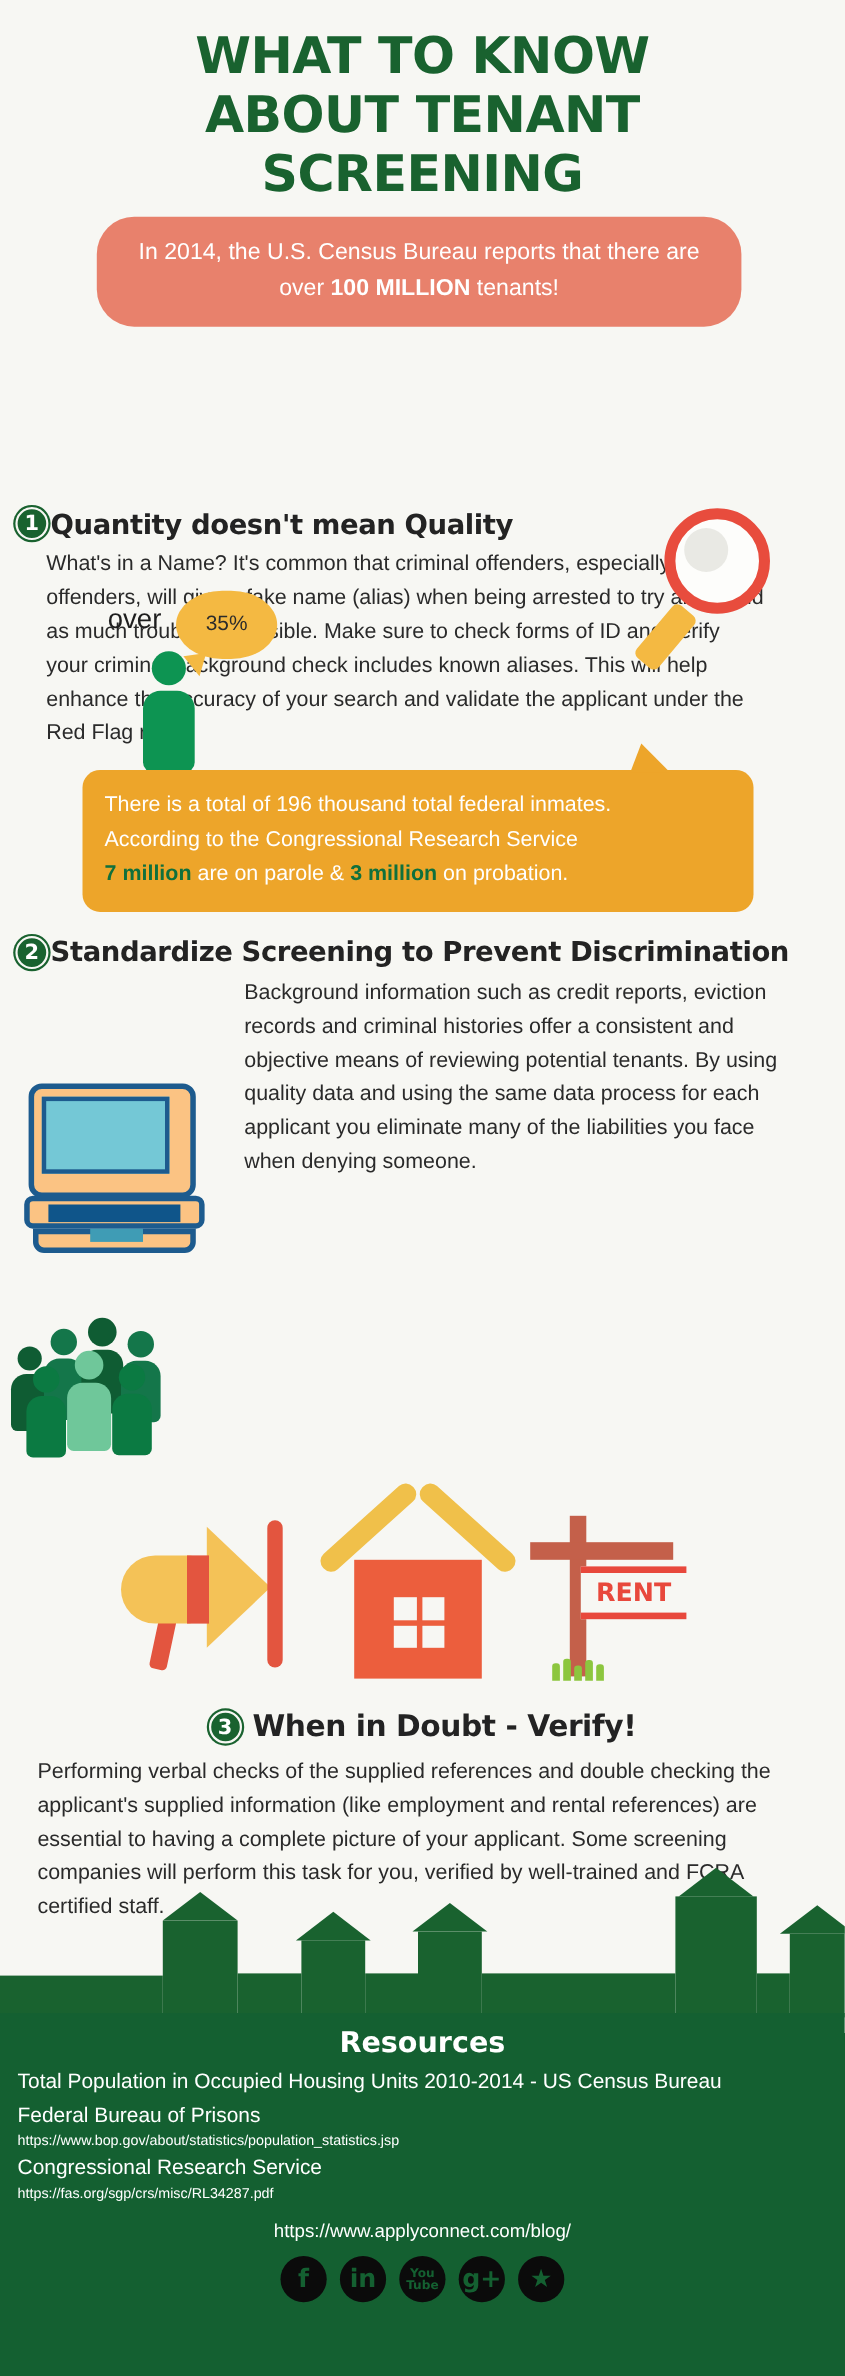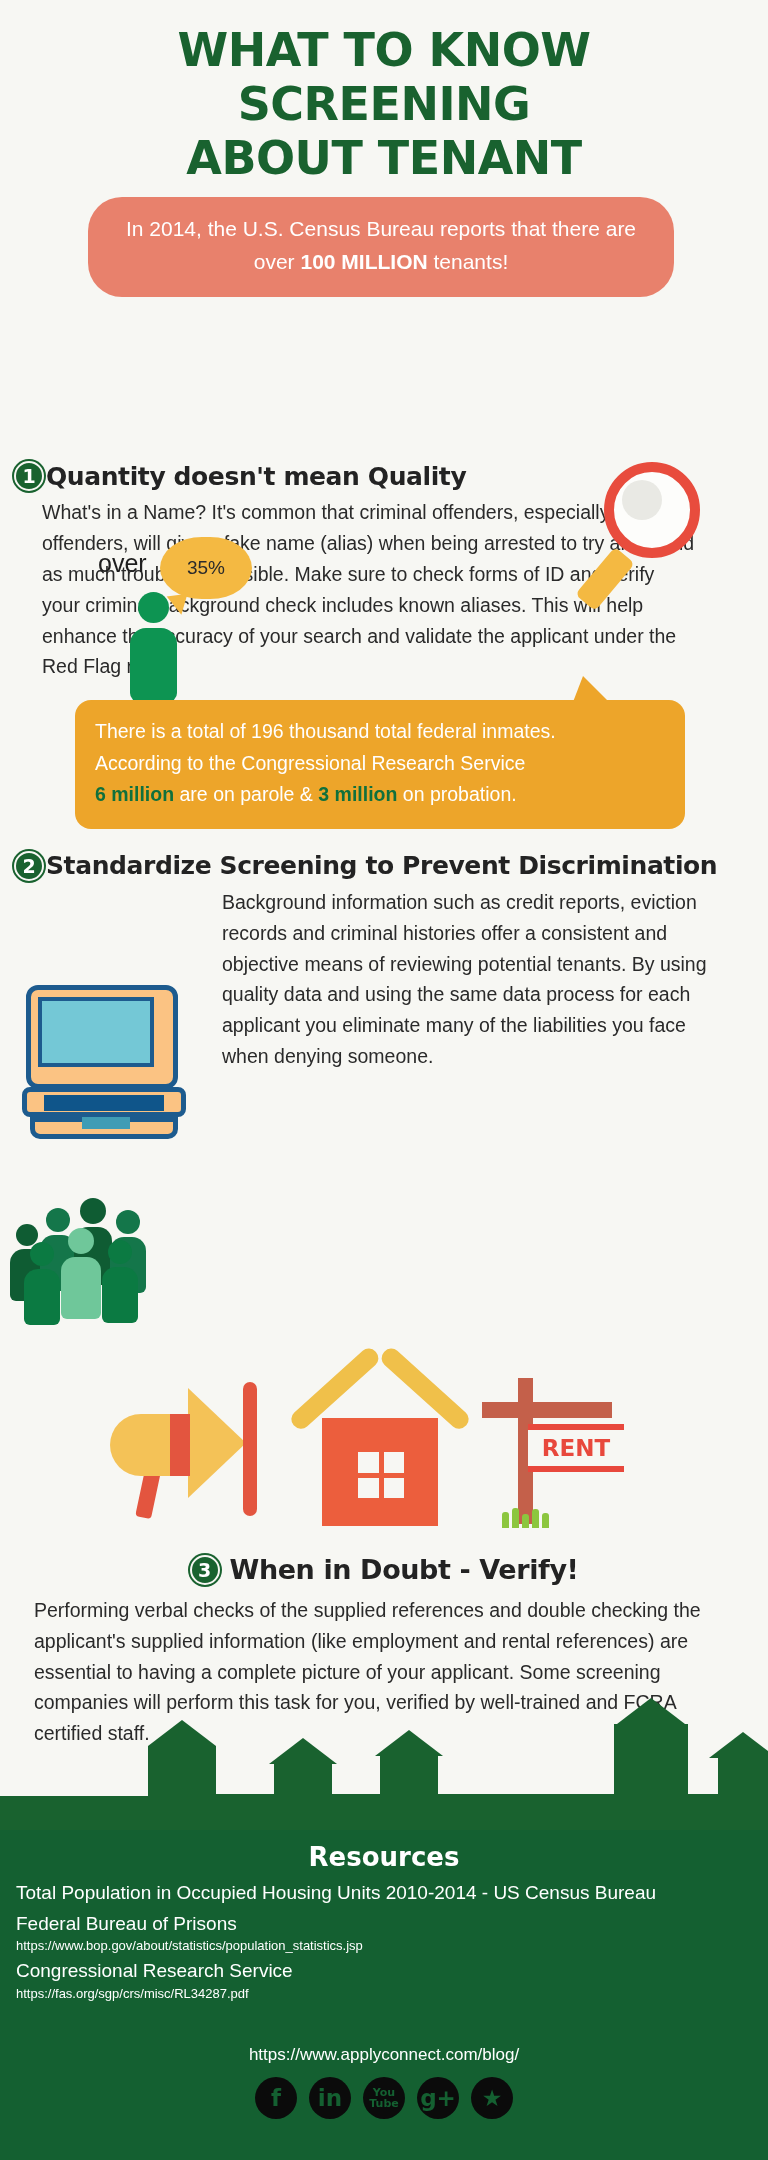--- a/index.html
+++ b/index.html
@@ -347,8 +347,8 @@
 
   <div class="title">
     <span>WHAT TO KNOW</span>
+    <span>ABOUT TENANT</span>
     <span>SCREENING</span>
-    <span>ABOUT TENANT</span>
   </div>
 
   <div class="intro-wrap">

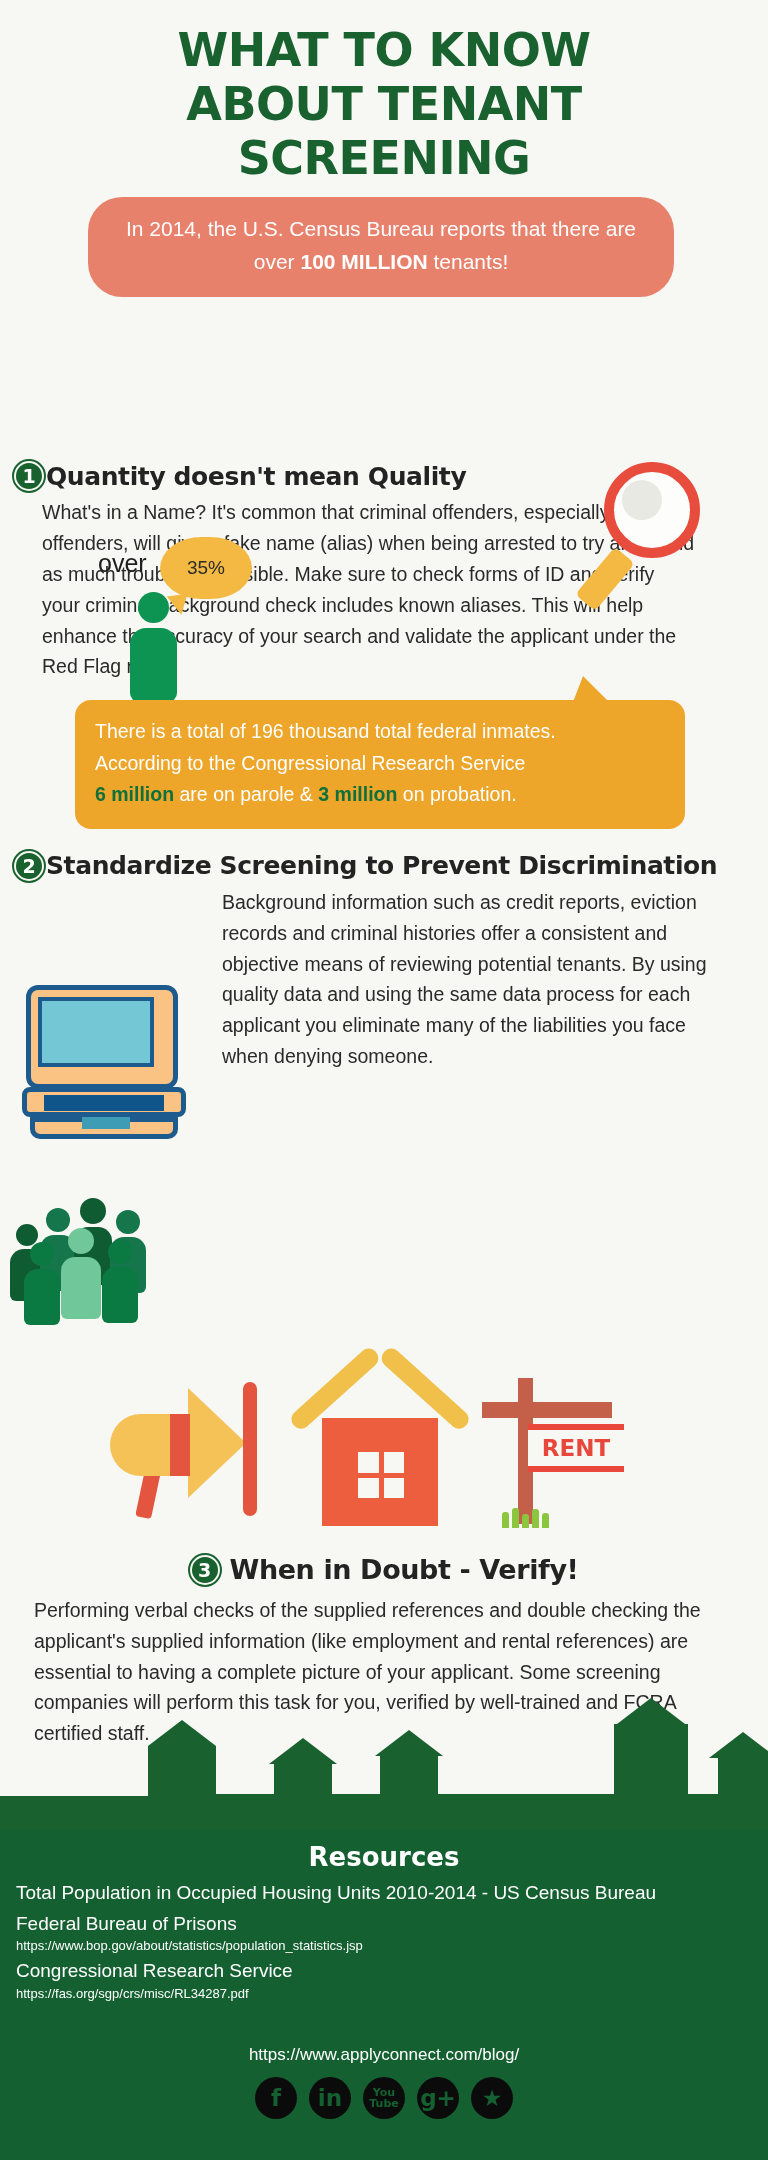--- a/index.html
+++ b/index.html
@@ -384,7 +384,7 @@
   <div class="orange-callout">
     <div>There is a total of 196 thousand total federal inmates.</div>
     <div>According to the Congressional Research Service</div>
-    <div><span class="hl-green">6 million</span><span> are on parole &amp; </span><span class="hl-green">3 million</span><span> on probation.</span></div>
+    <div><span class="hl-green">7 million</span><span> are on parole &amp; </span><span class="hl-green">3 million</span><span> on probation.</span></div>
   </div>
 
   <div style="margin-top:22px;">

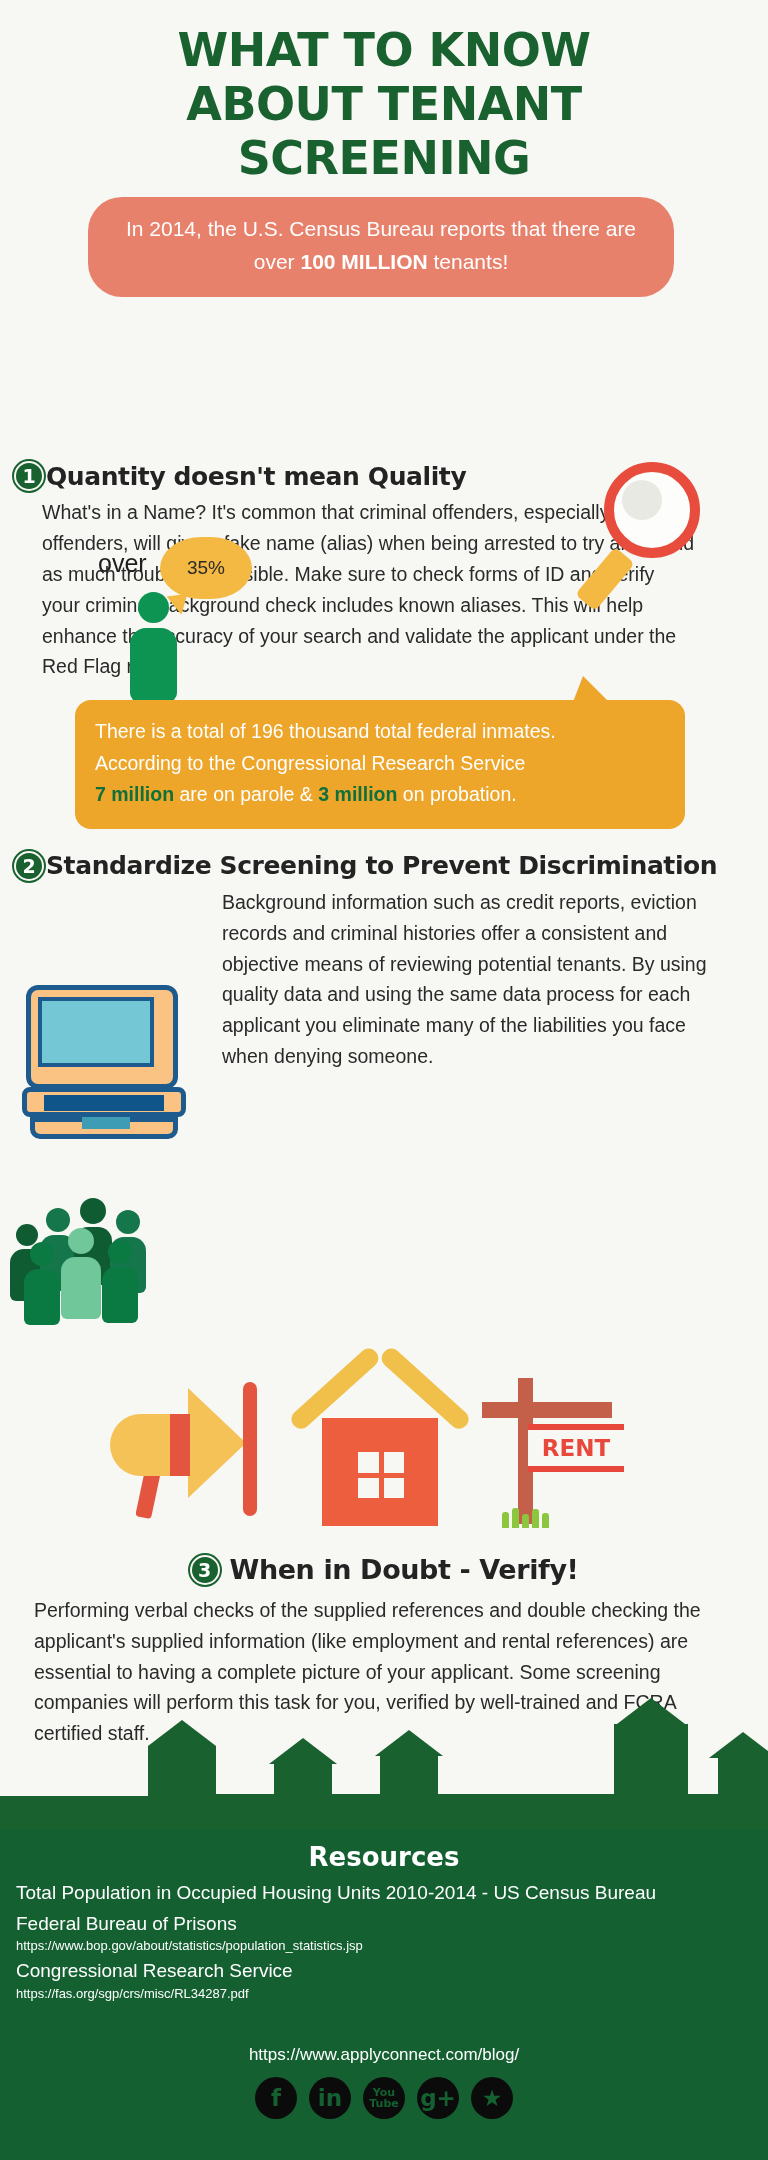--- a/index.html
+++ b/index.html
@@ -329,7 +329,7 @@
   }
   .res-line { font-size: 19px; line-height: 1.4; }
   .res-url { font-size: 13px; line-height: 1.45; }
-  .blog-url { text-align: center; font-size: 17px; margin-top: 42px; }
+  .blog-url { text-align: center; font-size: 17px; margin-top: 16px; }
   .social { display: flex; justify-content: center; gap: 12px; margin-top: 12px; }
   .social .s {
     width: 42px; height: 42px; border-radius: 50%;

